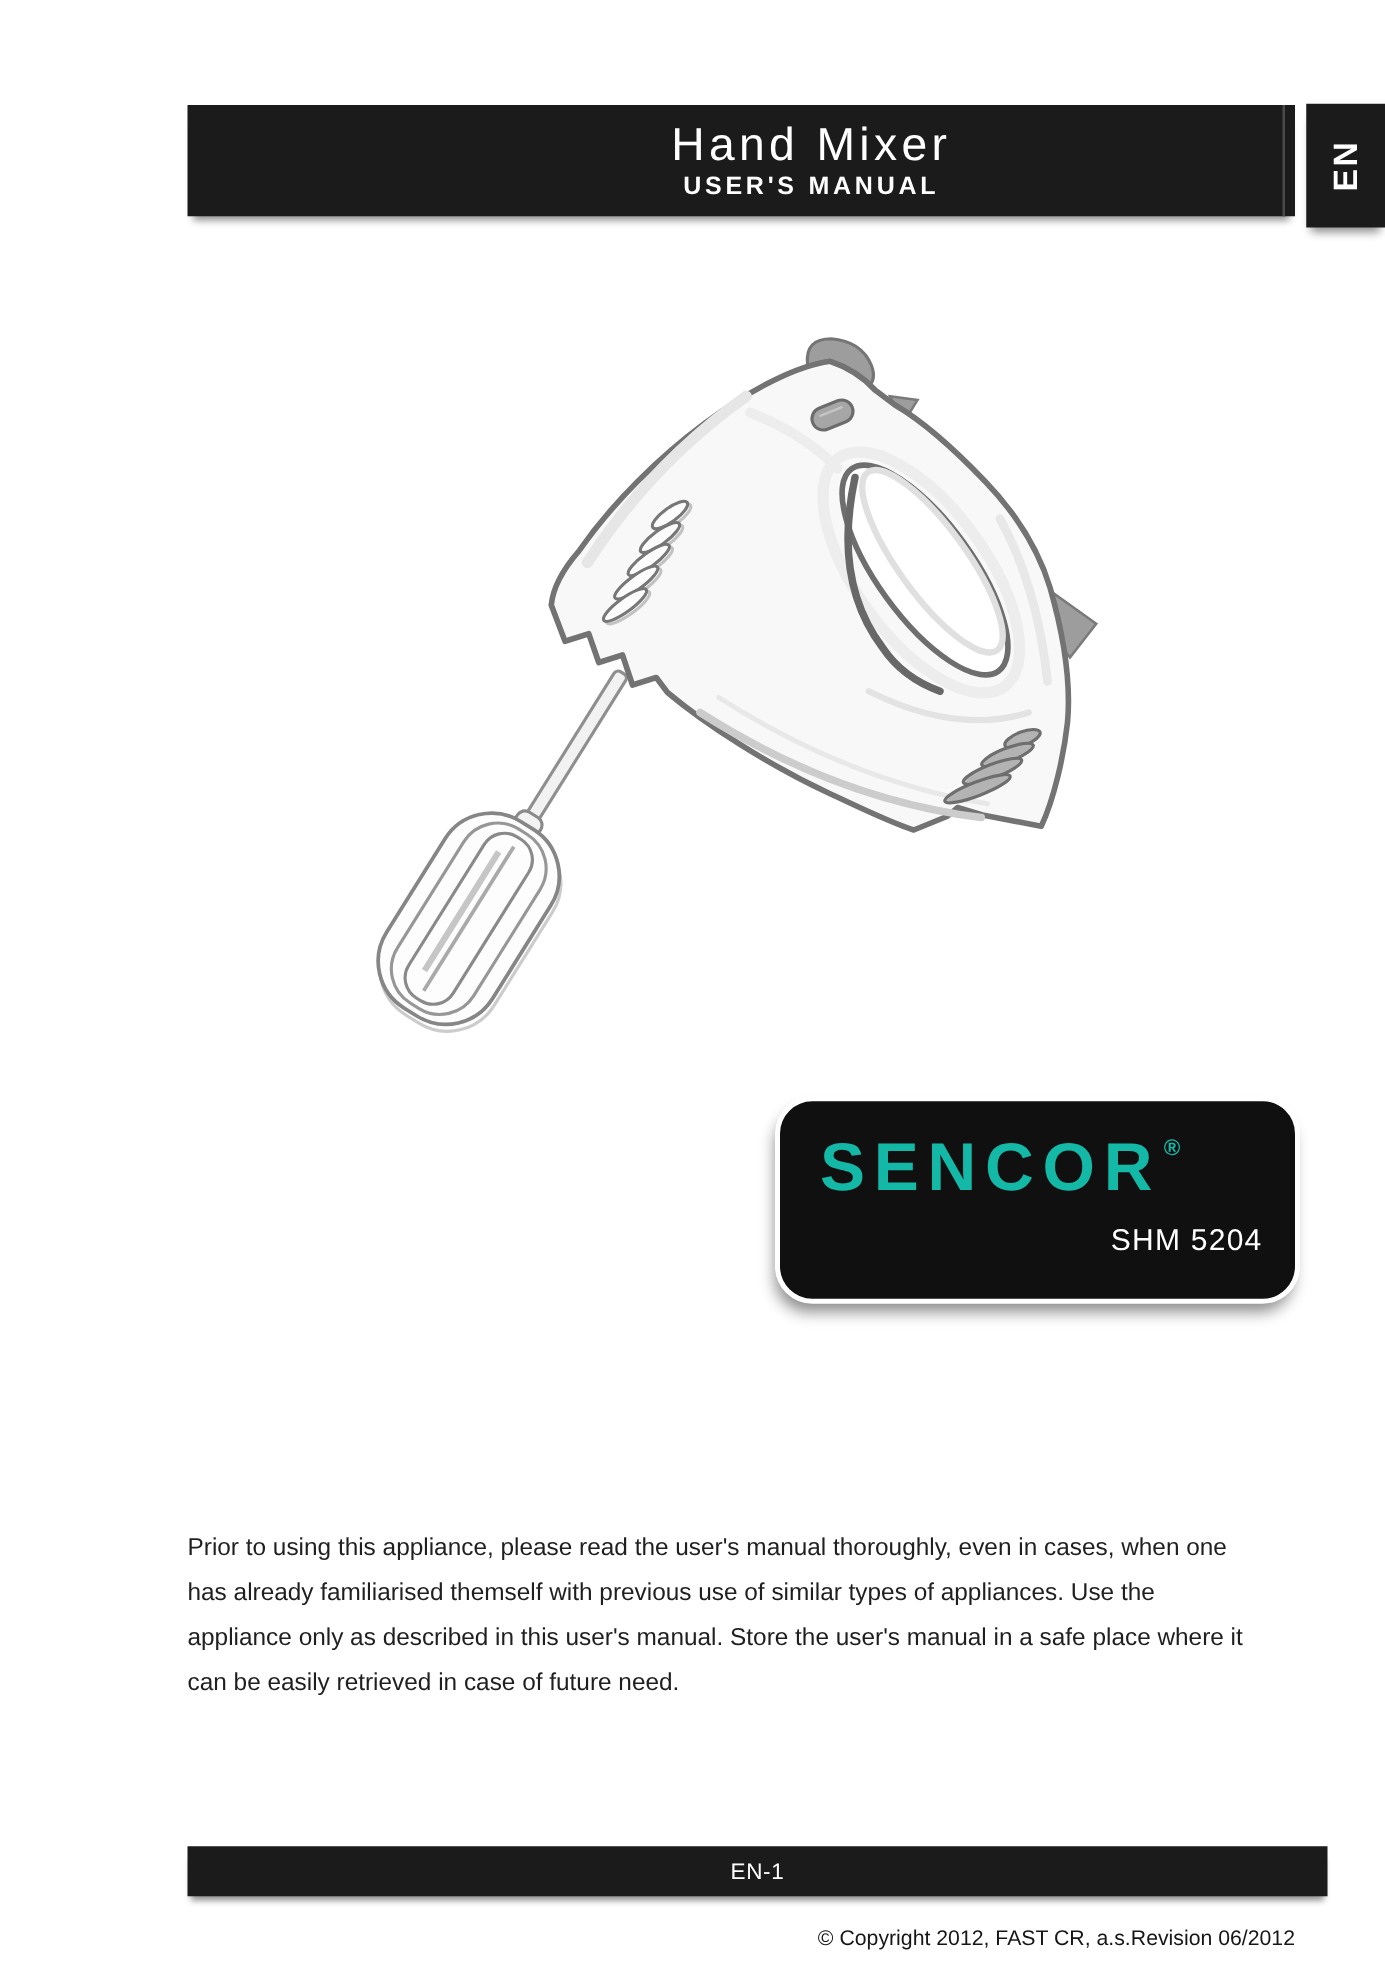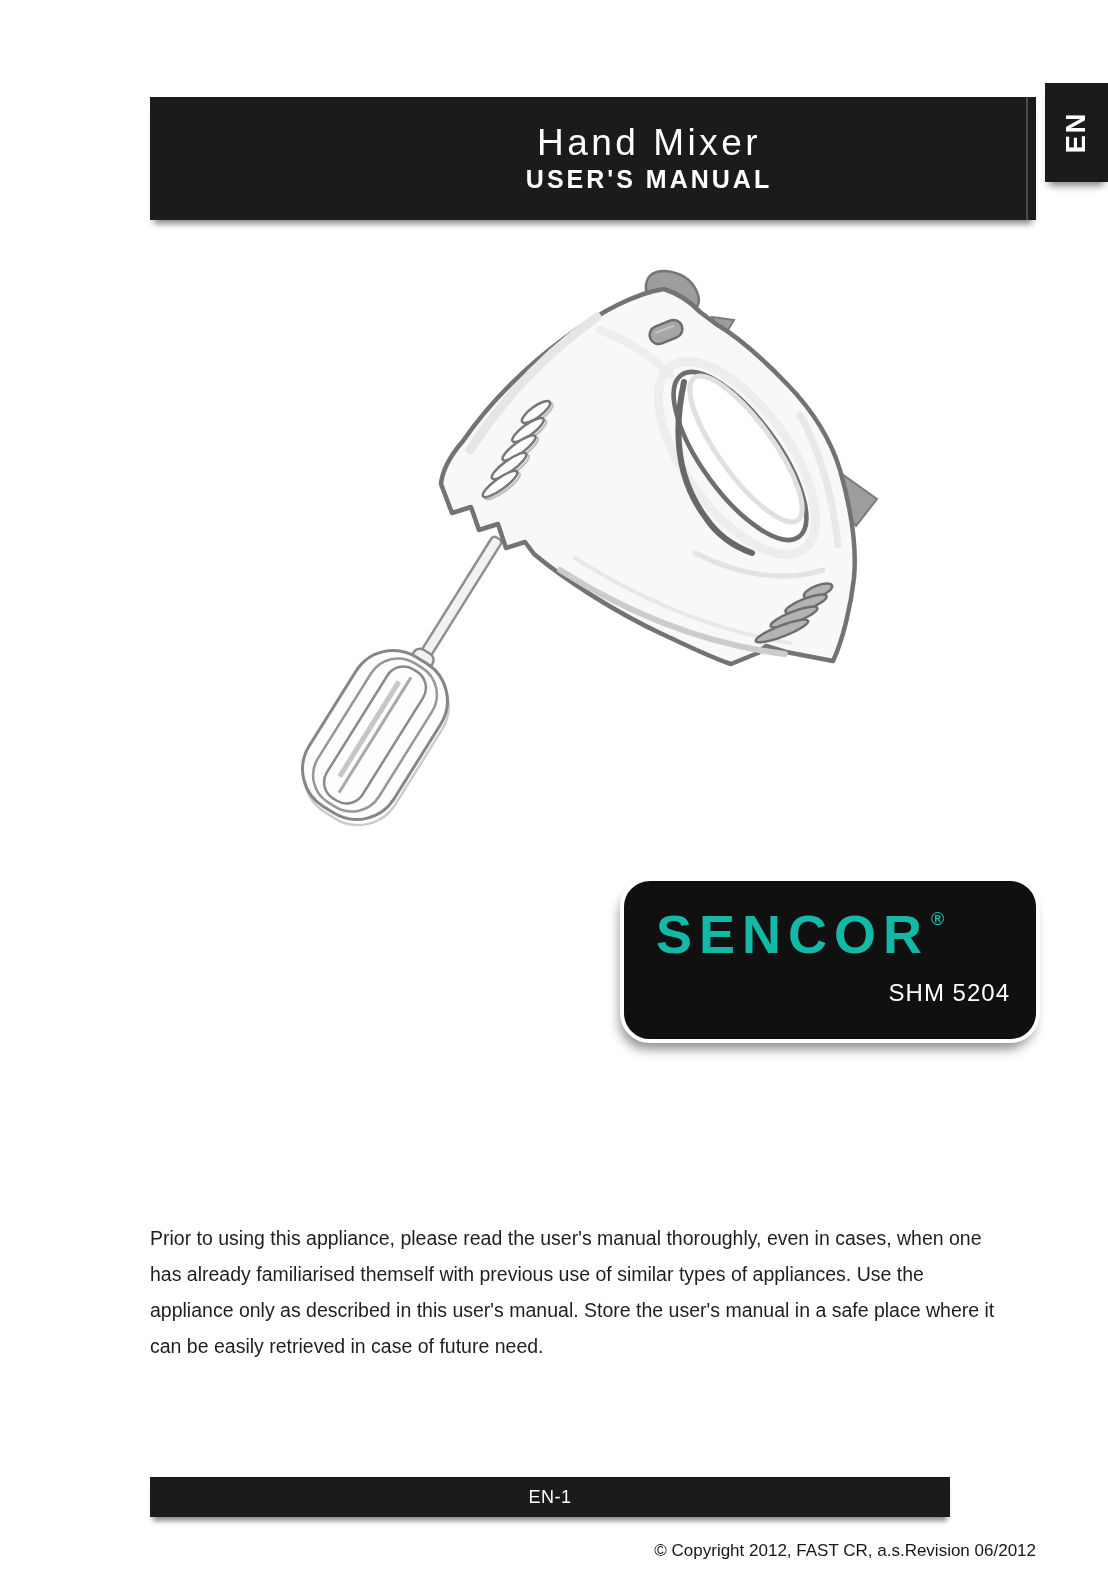--- a/index.html
+++ b/index.html
@@ -9,7 +9,7 @@
   }
   
   .header-bar{
-    position:absolute;left:150px;top:97px;width:886px;height:123px;
+    position:absolute;left:150px;top:84px;width:886px;height:89px;
     background:#1b1b1b;color:#fff;
     display:flex;flex-direction:column;align-items:center;justify-content:center;
     box-shadow:0 8px 6px -4px rgba(0,0,0,.45);

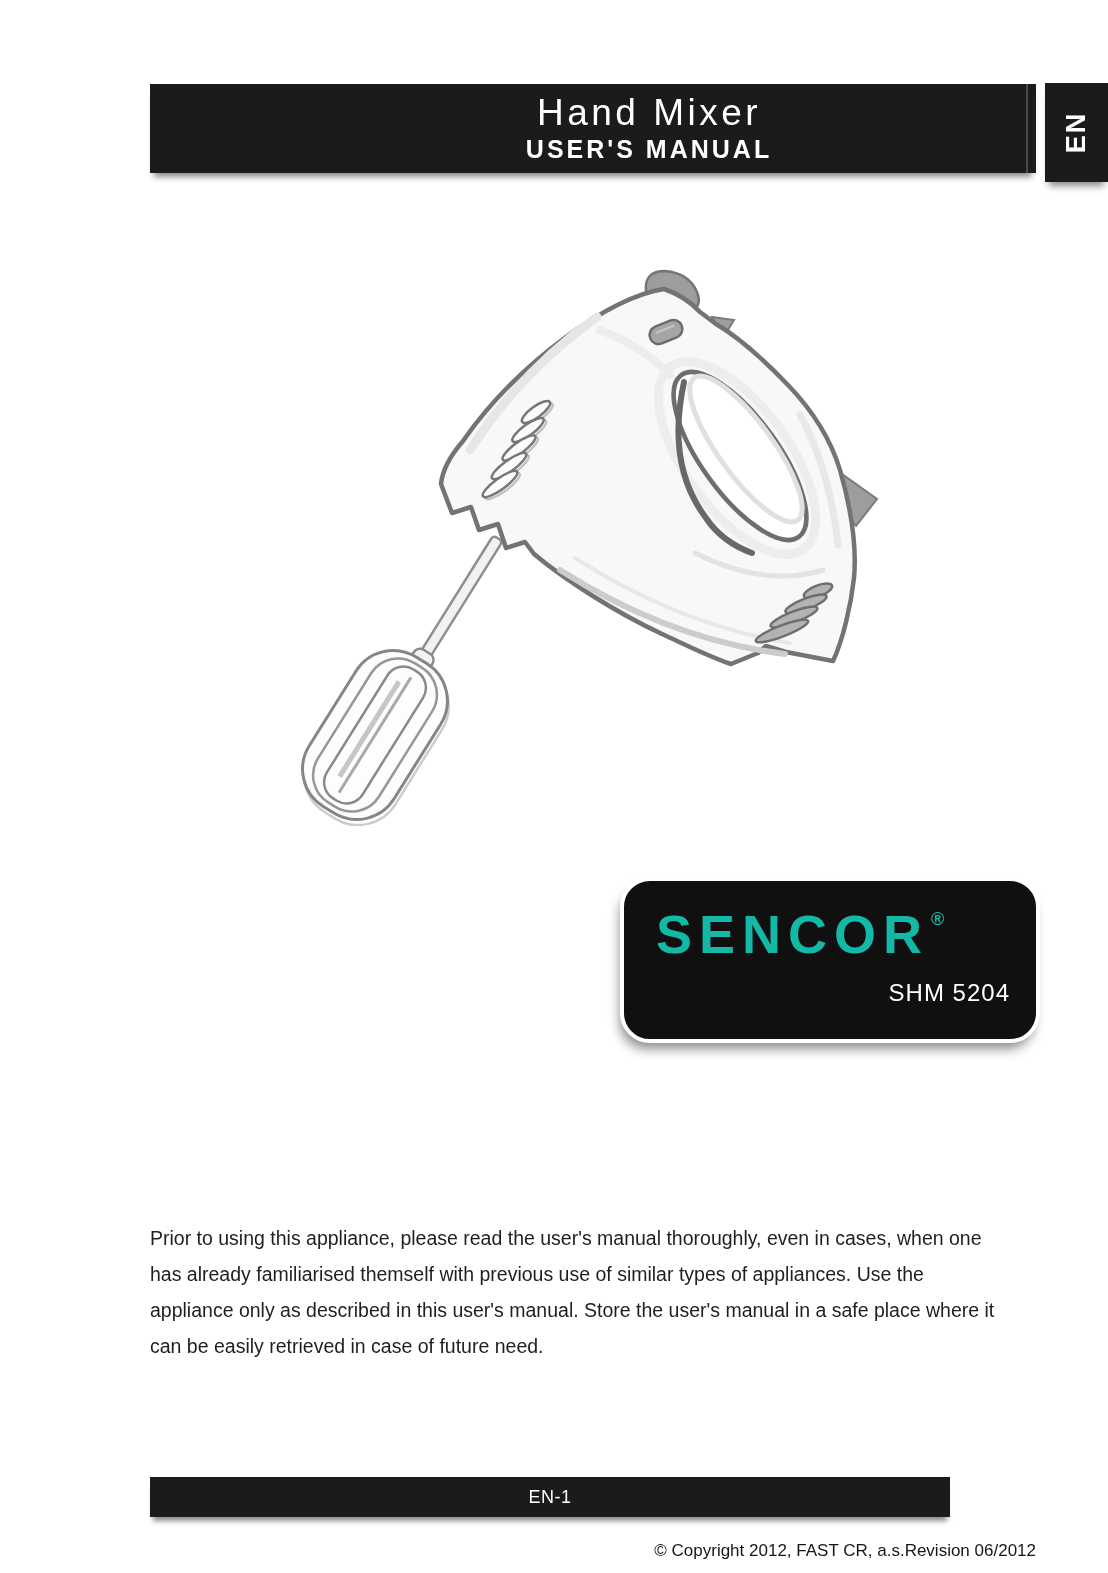--- a/index.html
+++ b/index.html
@@ -19,7 +19,7 @@
   }
   .header-inner{display:flex;flex-direction:column;align-items:center;transform:translateX(56px);}
   .page-title{font-size:37px;font-weight:400;letter-spacing:3.5px;line-height:1.1;}
-  .page-subtitle{font-size:25px;font-weight:700;letter-spacing:3px;margin-top:1px;}
+  .page-subtitle{font-size:20px;font-weight:700;letter-spacing:3px;margin-top:1px;}
   .lang-tab{
     position:absolute;left:1045px;top:83px;width:63px;height:99px;background:#1b1b1b;
     display:flex;align-items:center;justify-content:center;

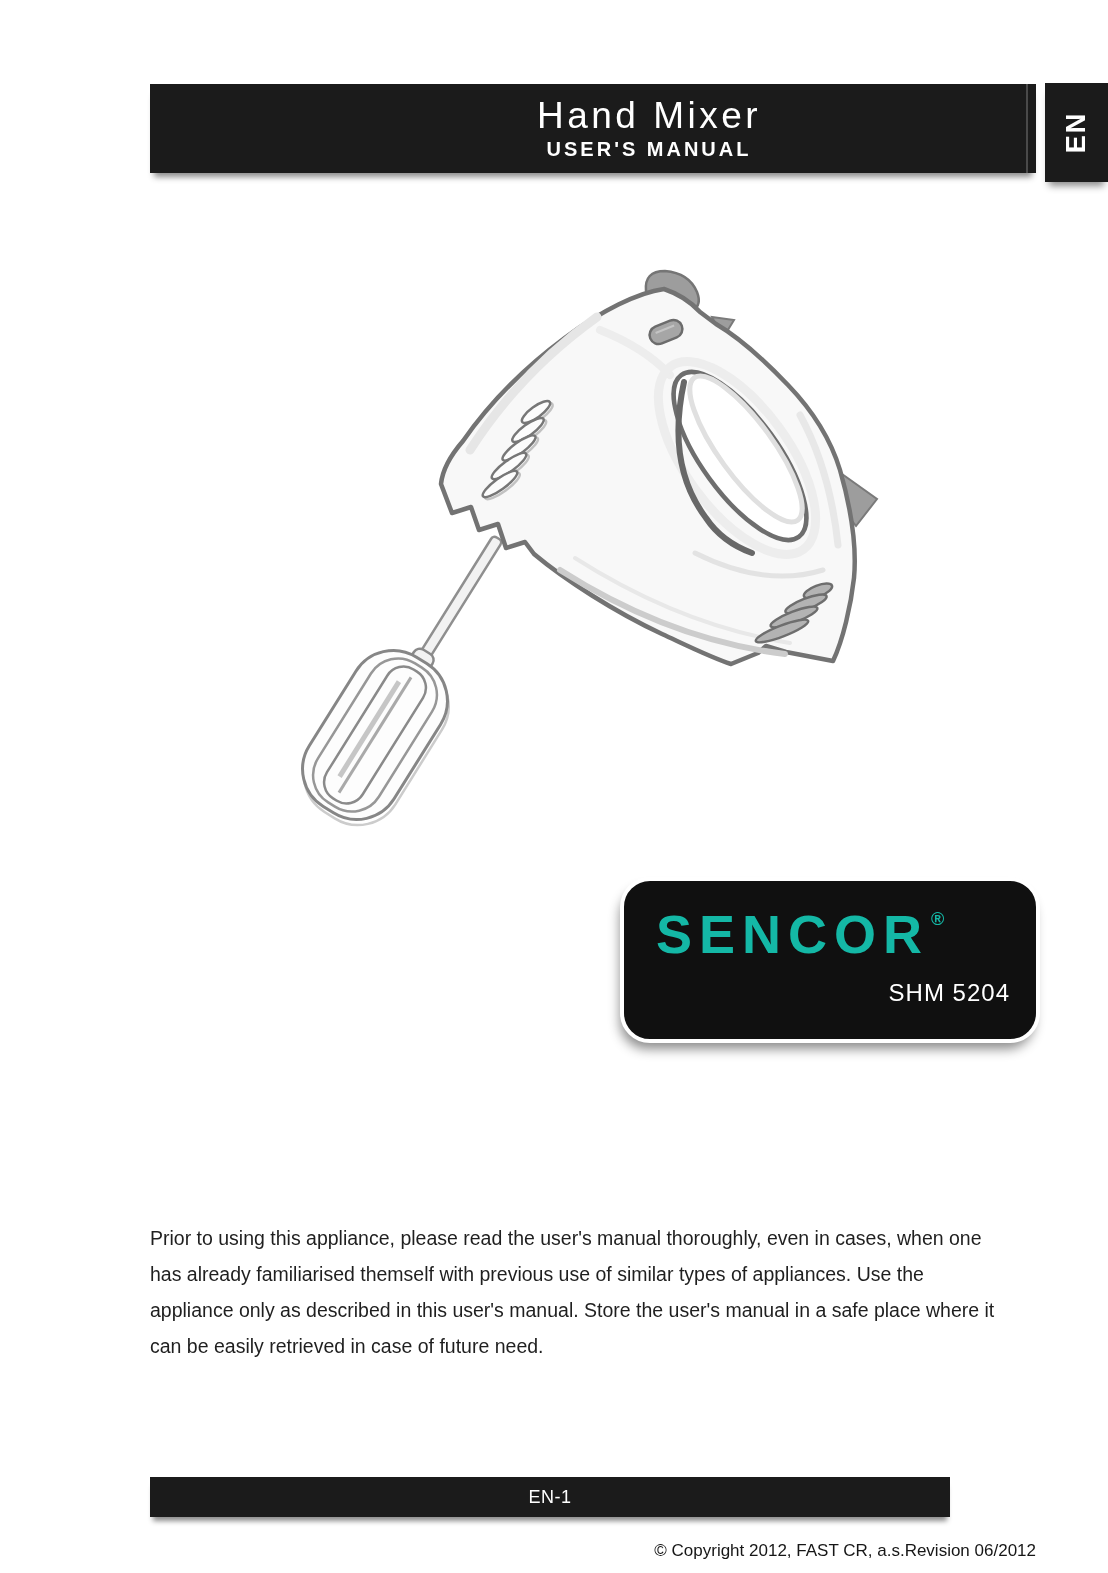--- a/index.html
+++ b/index.html
@@ -52,7 +52,7 @@
   }
   
   .footer-bar{
-    position:absolute;left:150px;top:1477px;width:800px;height:40px;background:#1b1b1b;
+    position:absolute;left:150px;top:1477px;width:912px;height:40px;background:#1b1b1b;
     display:flex;align-items:center;justify-content:center;
     box-shadow:0 7px 5px -3px rgba(0,0,0,.45);
   }

